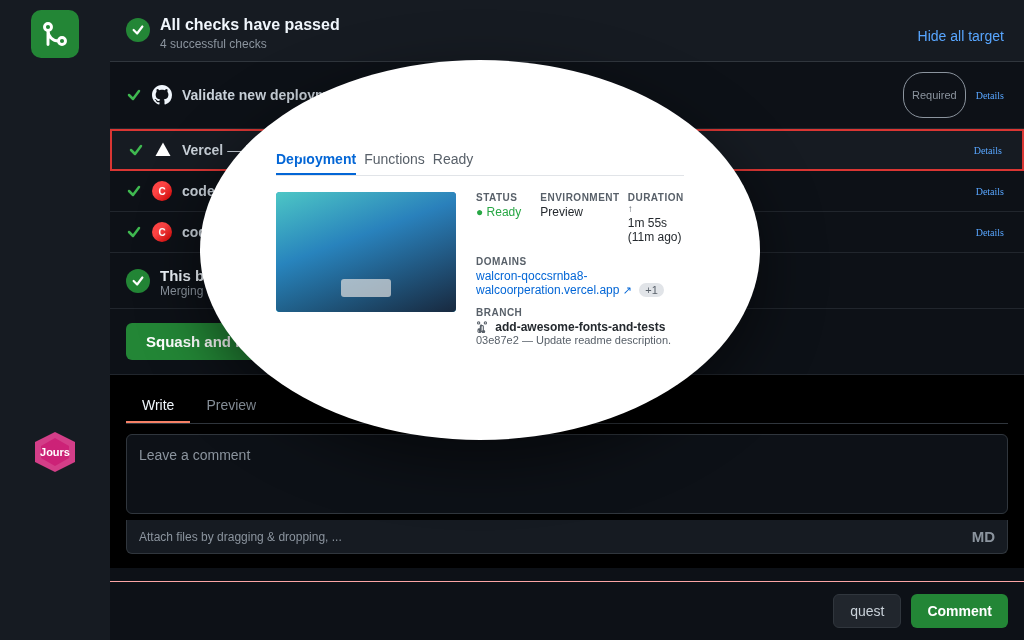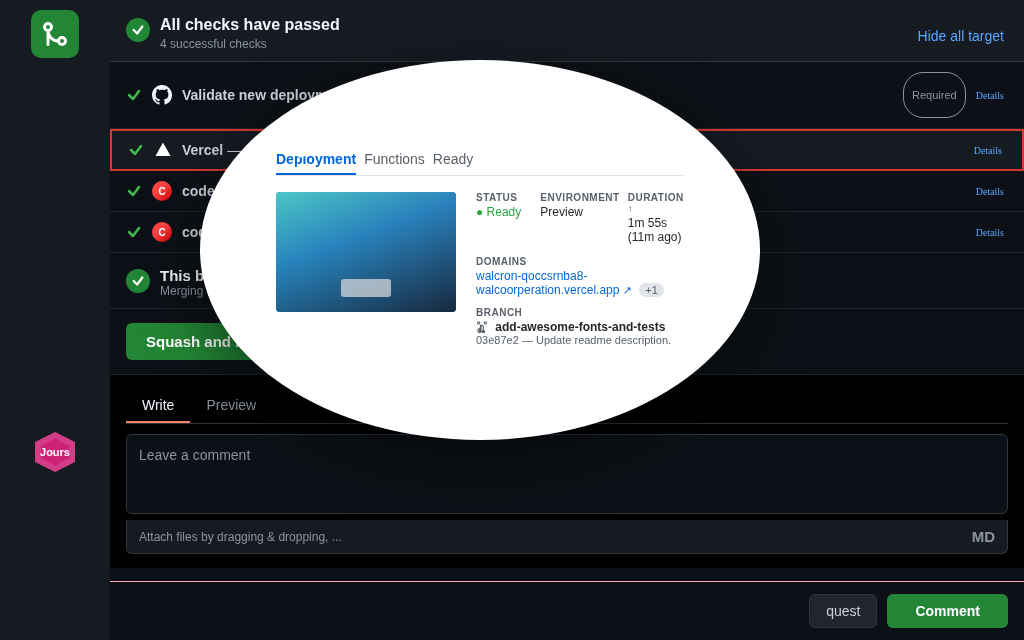--- a/index.html
+++ b/index.html
@@ -265,7 +265,7 @@
       color: #fff;
       border: none;
       border-radius: 6px;
-      padding: 8px 28px;
+      padding: 8px 16px;
       font-size: 14px;
       font-weight: 600;
       cursor: pointer;

